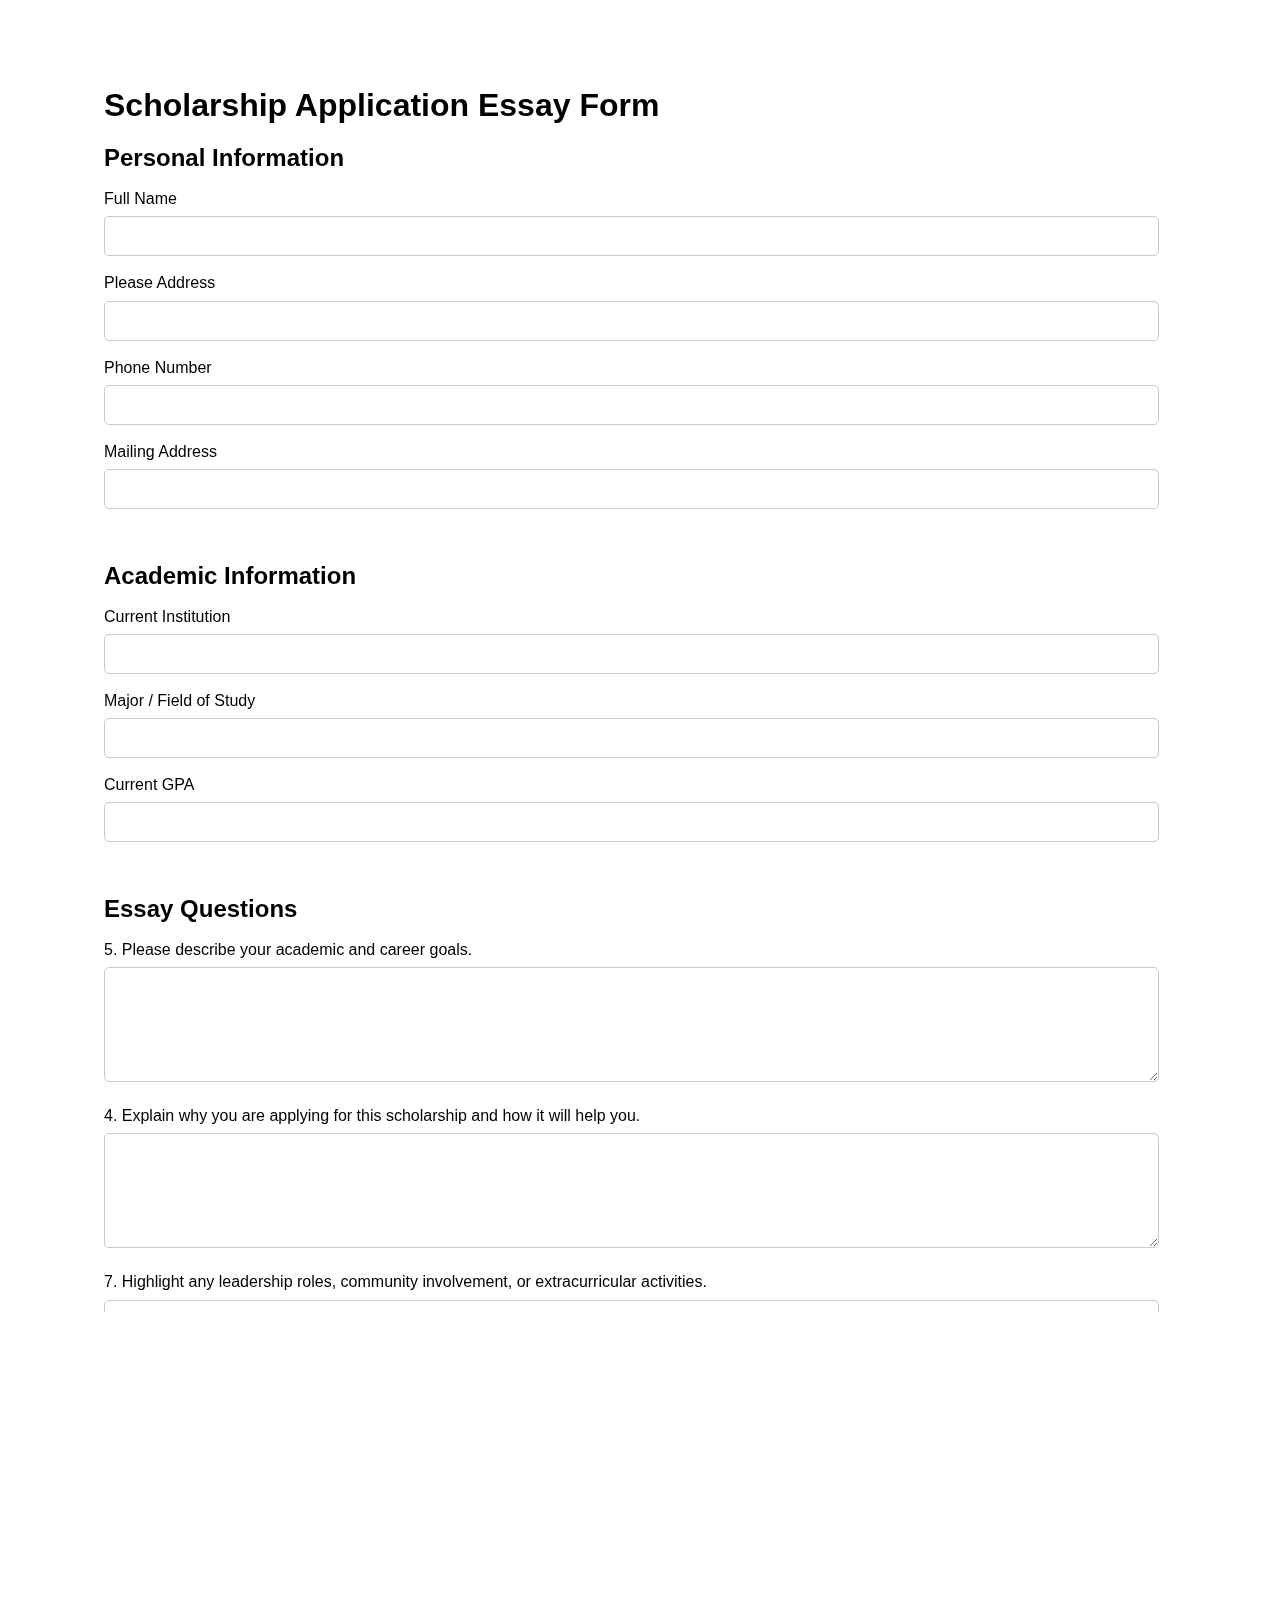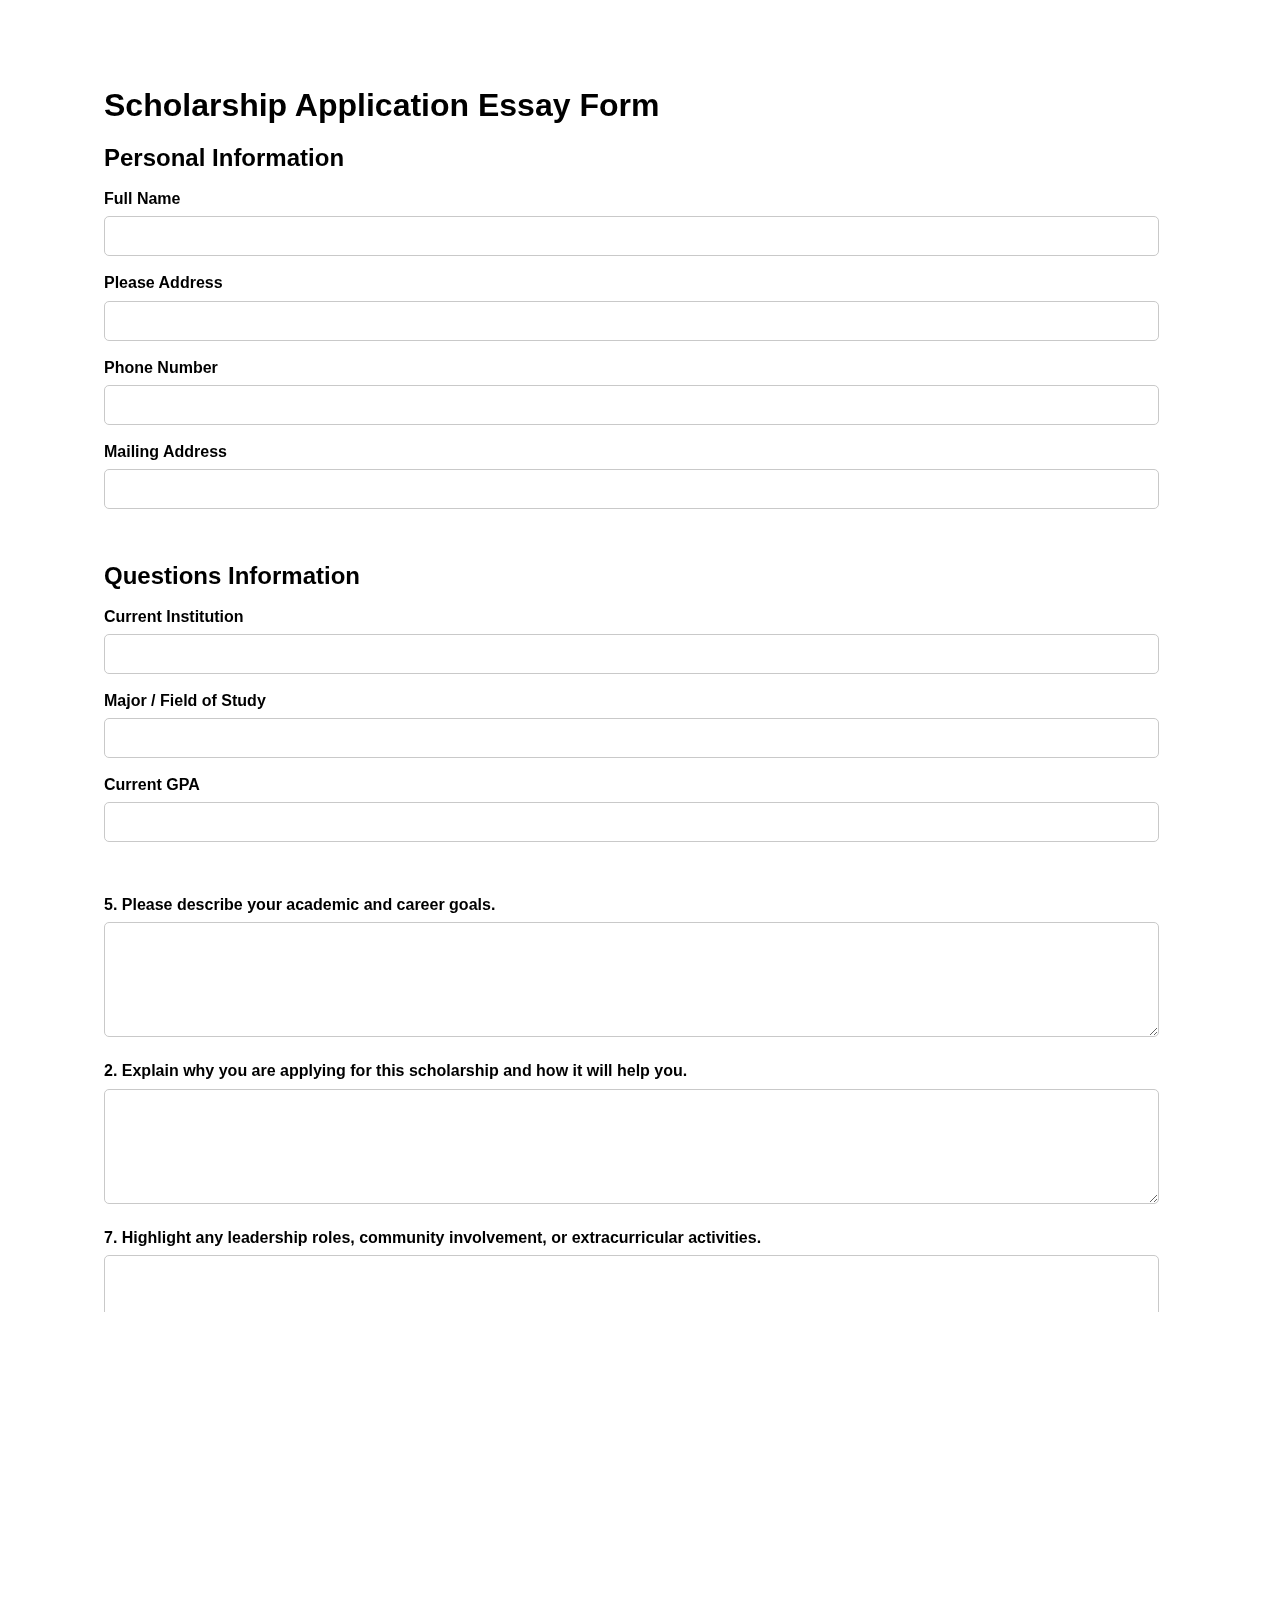--- a/index.html
+++ b/index.html
@@ -47,7 +47,7 @@
   .field label {
     display: block;
     font-size: 16px;
-    font-weight: bold;
+    font-weight: normal;
     line-height: 1.2;
     margin: 0 0 8px 0;
   }

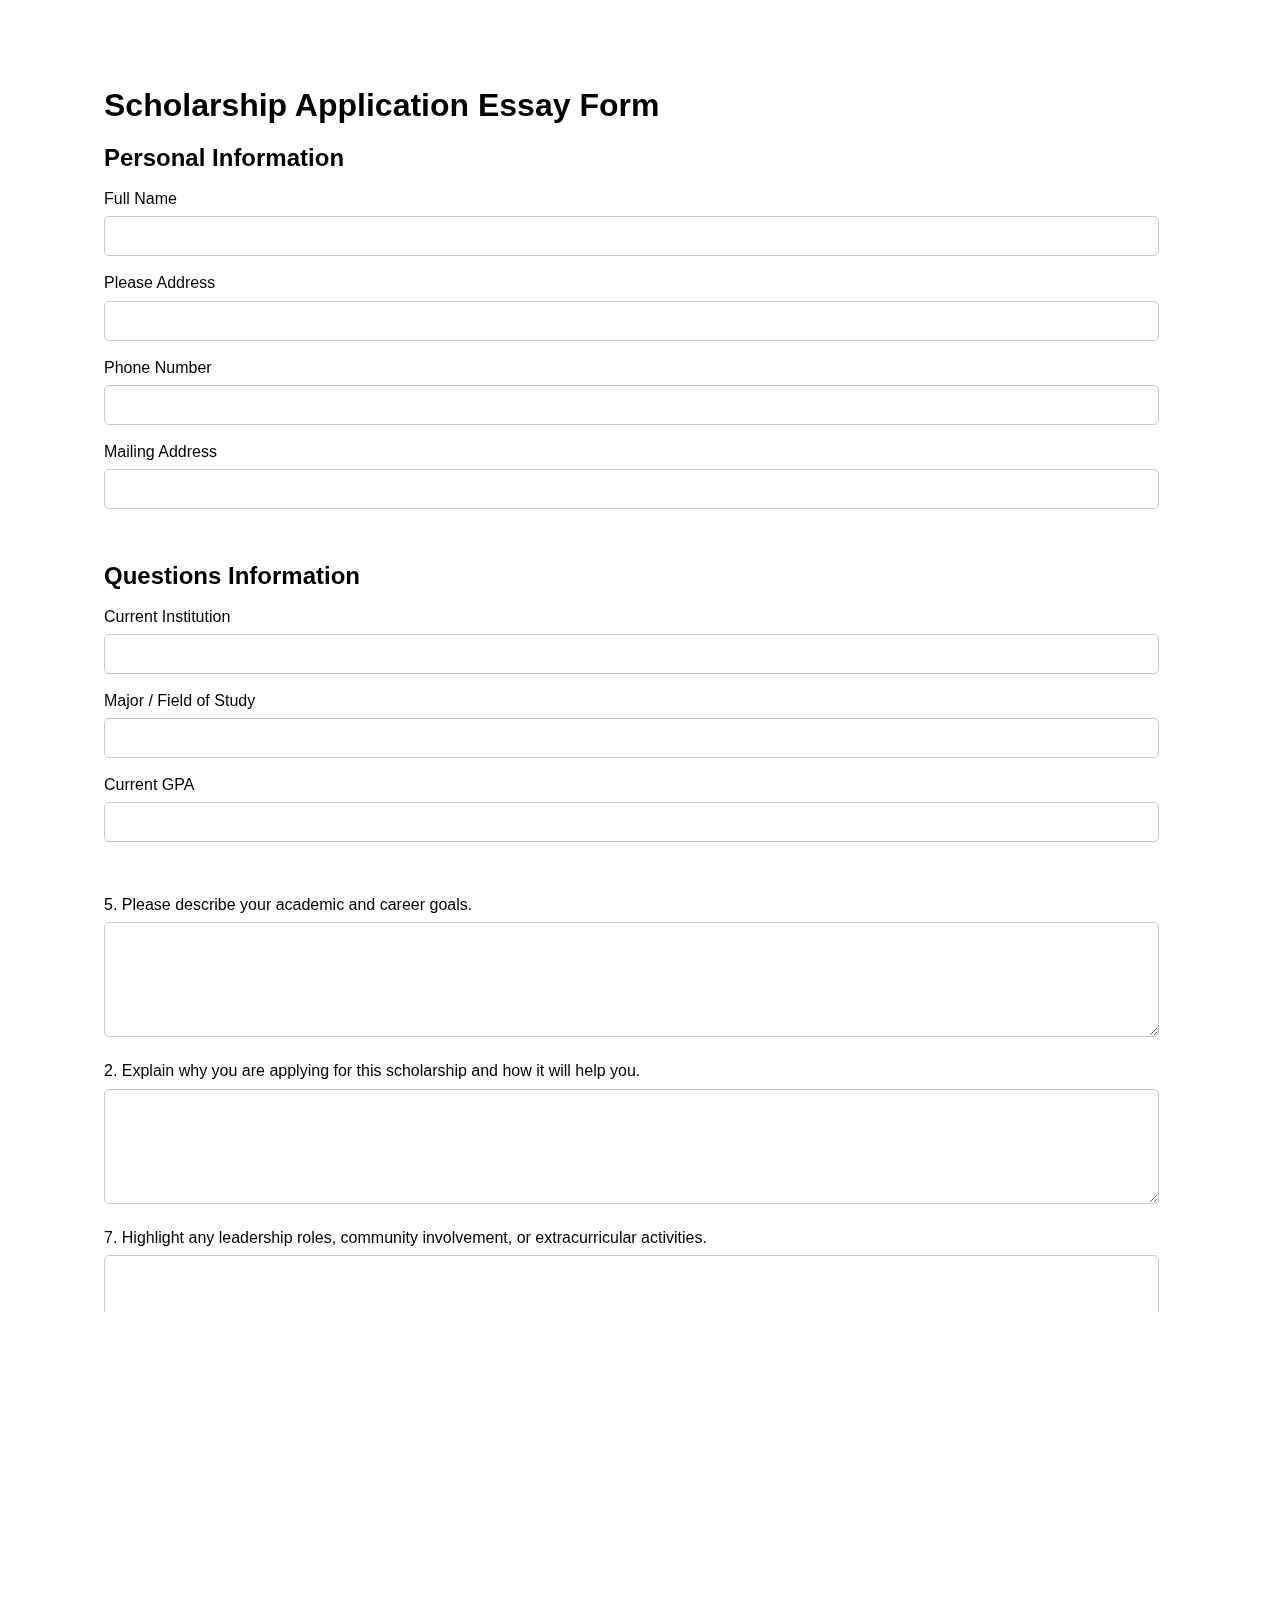--- a/index.html
+++ b/index.html
@@ -112,7 +112,7 @@
     </section>
 
     <section class="form-section">
-      <h2 class="section-heading">Questions Information</h2>
+      <h2 class="section-heading">Academic Information</h2>
 
       <div class="field">
         <label>Current Institution</label>

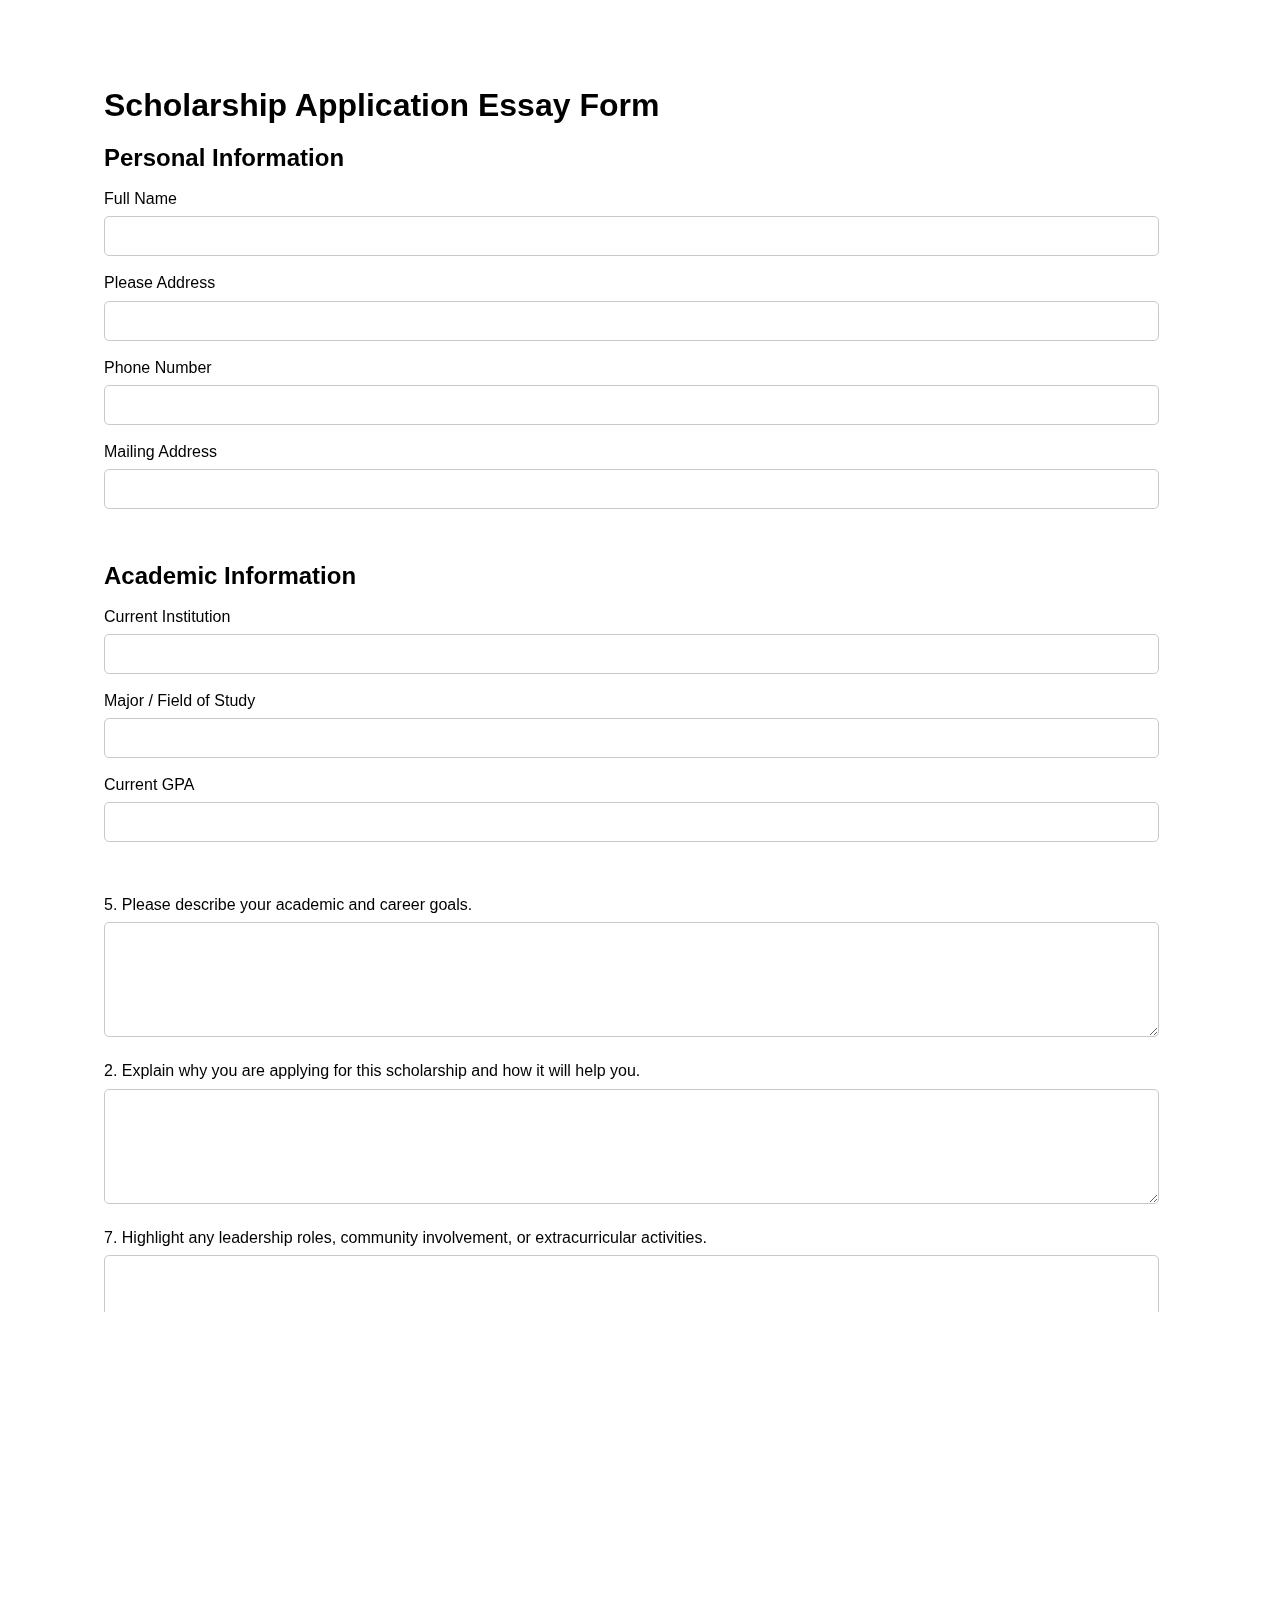--- a/index.html
+++ b/index.html
@@ -131,6 +131,7 @@
     </section>
 
     <section class="form-section">
+      <h2 class="section-heading">Essay Questions</h2>
 
       <div class="field field-essay">
         <label>5. Please describe your academic and career goals.</label>

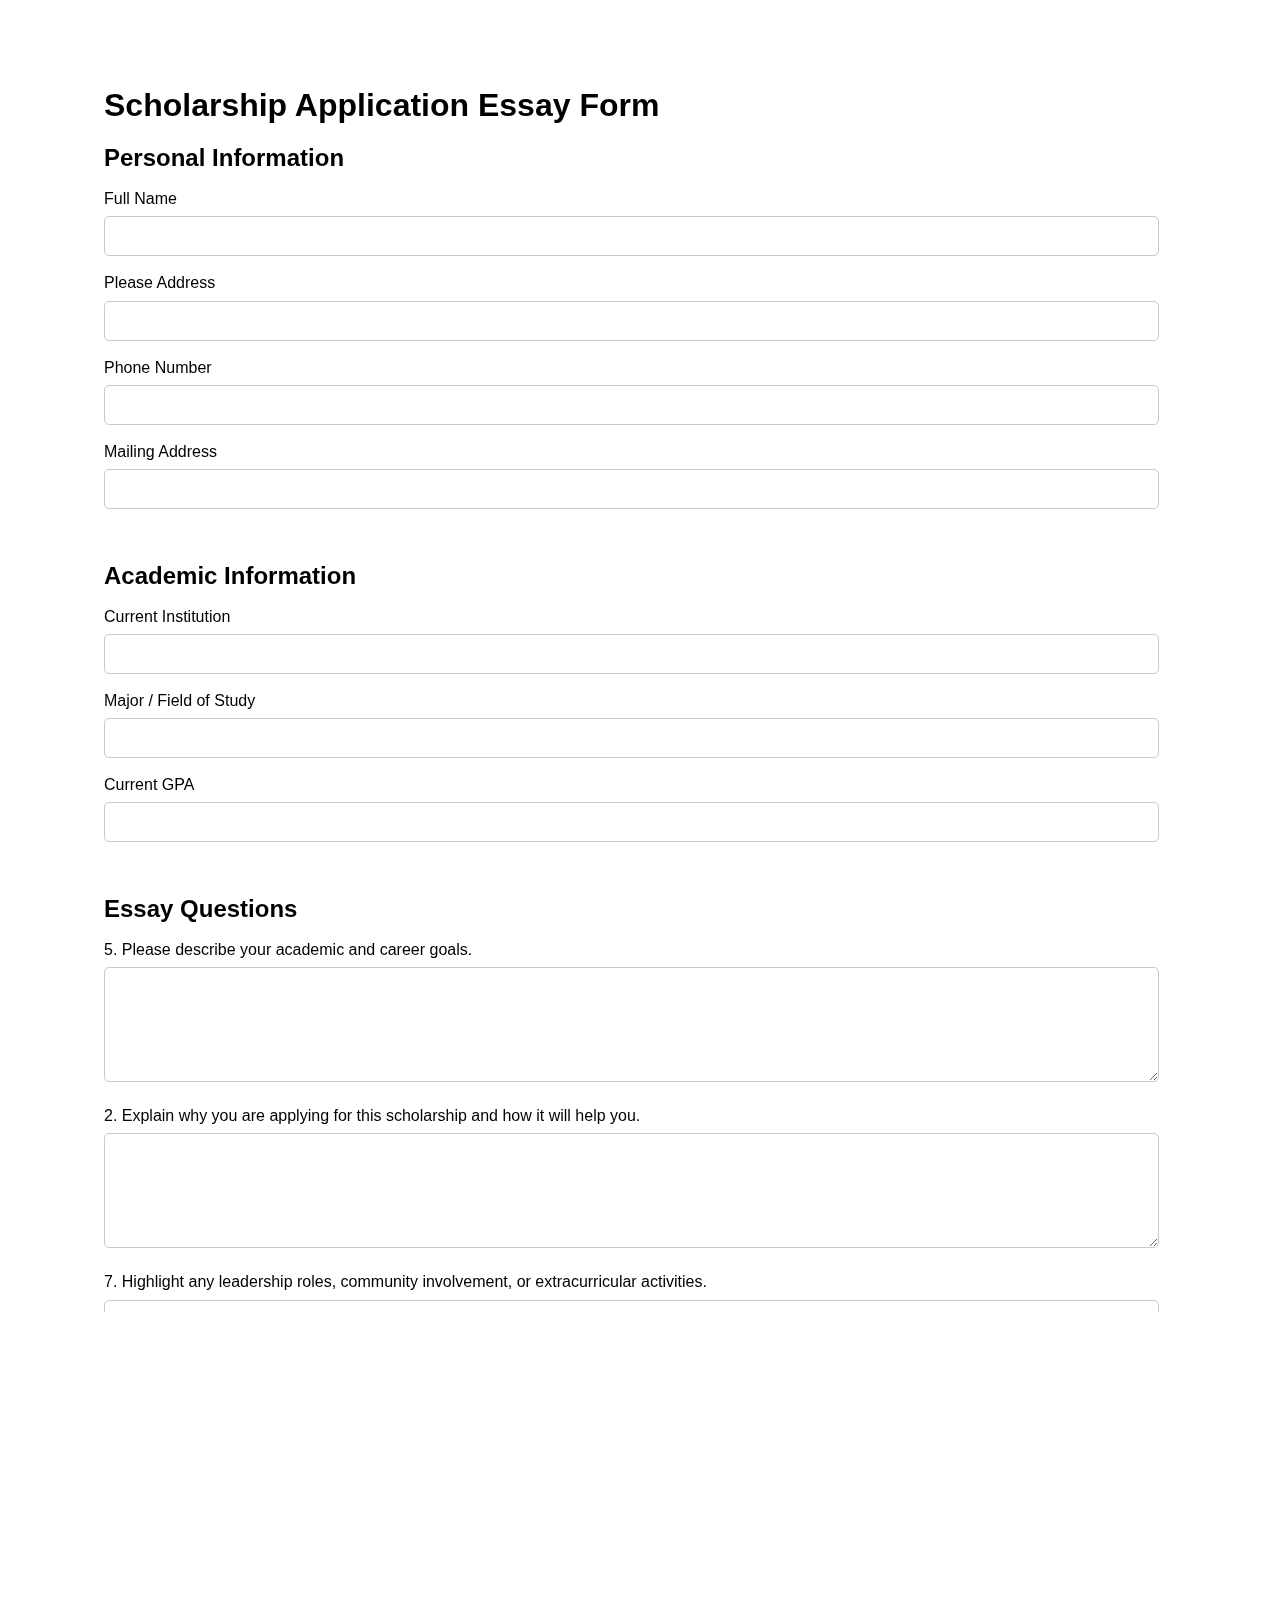--- a/index.html
+++ b/index.html
@@ -139,7 +139,7 @@
       </div>
 
       <div class="field field-essay">
-        <label>2. Explain why you are applying for this scholarship and how it will help you.</label>
+        <label>4. Explain why you are applying for this scholarship and how it will help you.</label>
         <textarea class="essay-textarea" style=""></textarea>
       </div>
 

